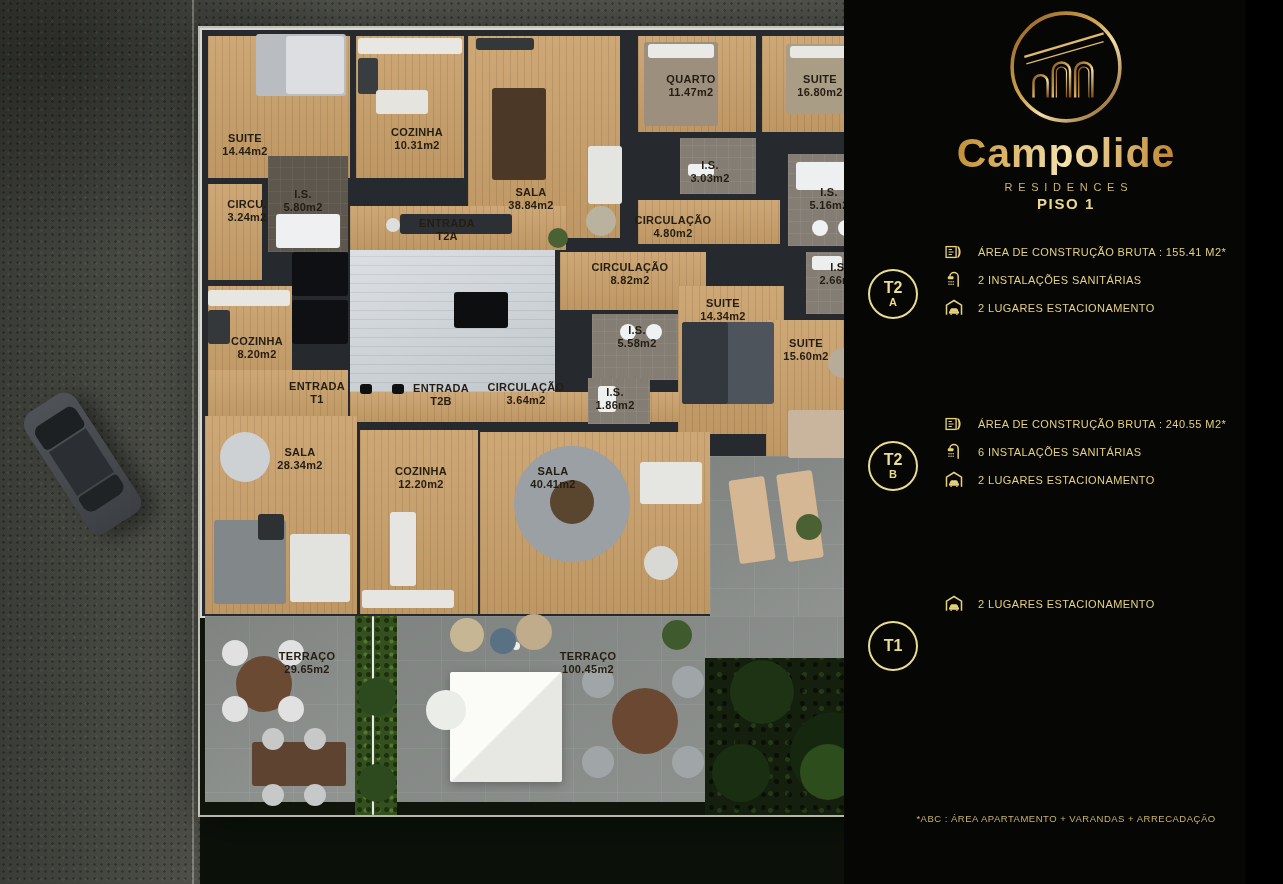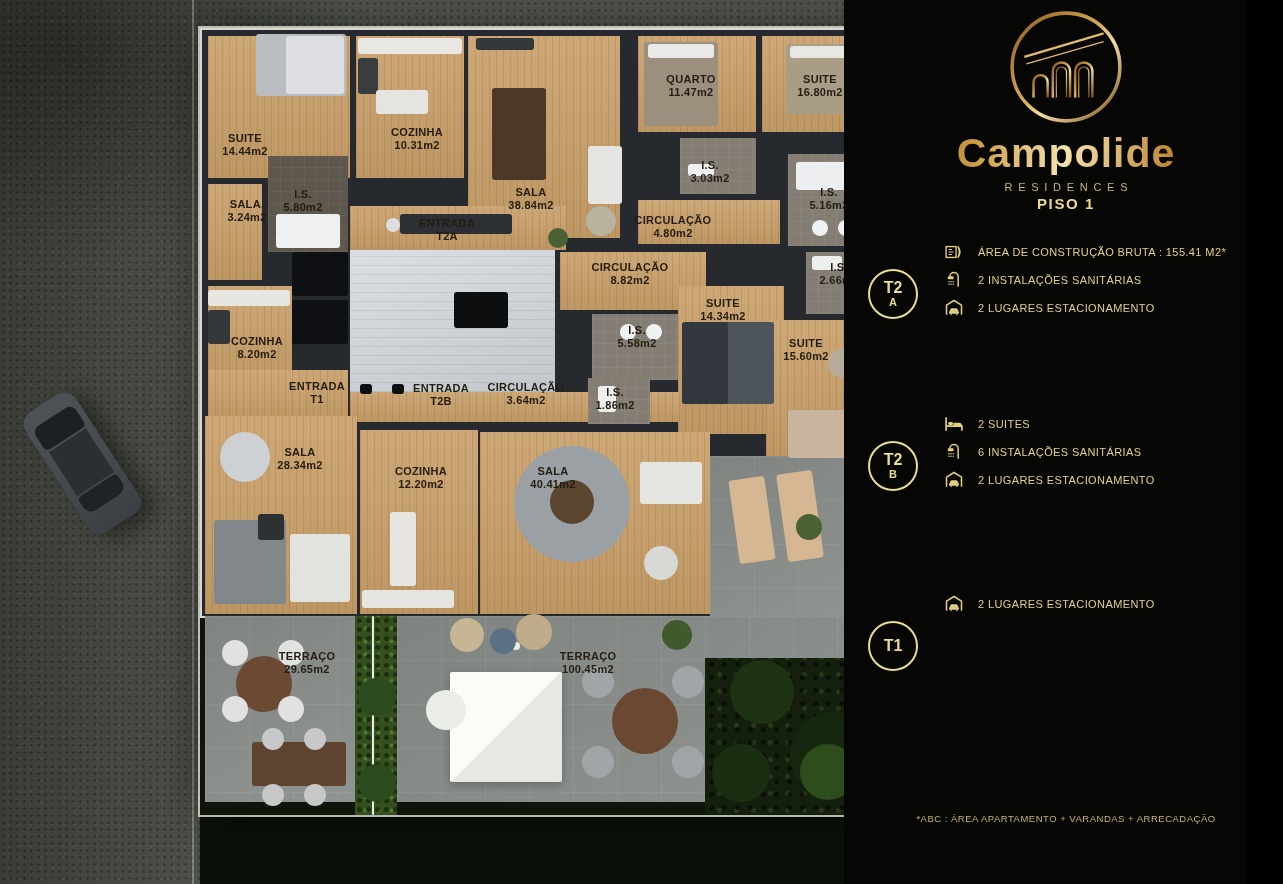--- a/index.html
+++ b/index.html
@@ -223,7 +223,7 @@
 4.80m2</div>
         <div class="plan-label" style="left: 103px; top: 173px;">I.S.
 5.80m2</div>
-        <div class="plan-label" style="left: 47px; top: 183px;">SALA.
+        <div class="plan-label" style="left: 47px; top: 183px;">CIRCU.
 3.24m2</div>
         <div class="plan-label" style="left: 247px; top: 202px;">ENTRADA
 T2A</div>

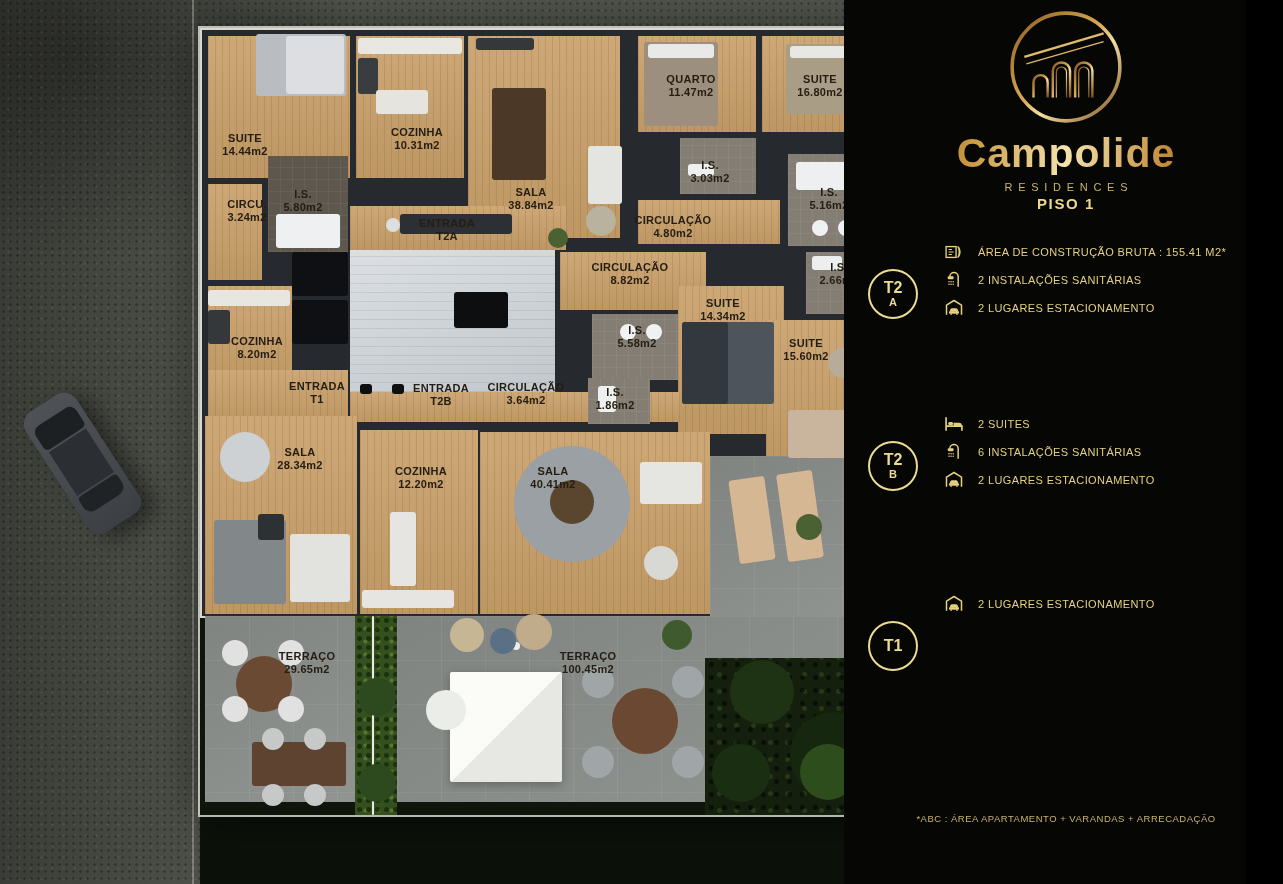--- a/index.html
+++ b/index.html
@@ -339,6 +339,16 @@
             <div class="spec-row">
               <div class="spec-icon">
                 <svg viewBox="0 0 24 24">
+                  <rect x="2.5" y="5.5" width="12" height="13" fill="none" stroke="#e6d17e" stroke-width="1.6"></rect>
+                  <path d="M5.5 9h4M5.5 12h6M5.5 15h4" stroke="#e6d17e" stroke-width="1.2" fill="none"></path>
+                  <path d="M14.5 5.5c4 0 4 13 0 13h3.2c3-4 3-9 0-13z" fill="#e6d17e"></path>
+                </svg>
+              </div>
+              <div class="spec-text">ÁREA DE CONSTRUÇÃO BRUTA :  240.55 M2*</div>
+            </div>
+            <div class="spec-row">
+              <div class="spec-icon">
+                <svg viewBox="0 0 24 24">
                   <path d="M2.5 4v16" stroke="#e6d17e" stroke-width="2" fill="none"></path>
                   <path d="M2.5 14.5h19V20" stroke="#e6d17e" stroke-width="2" fill="none"></path>
                   <rect x="5" y="9.5" width="6" height="4" rx="2" fill="#e6d17e"></rect>

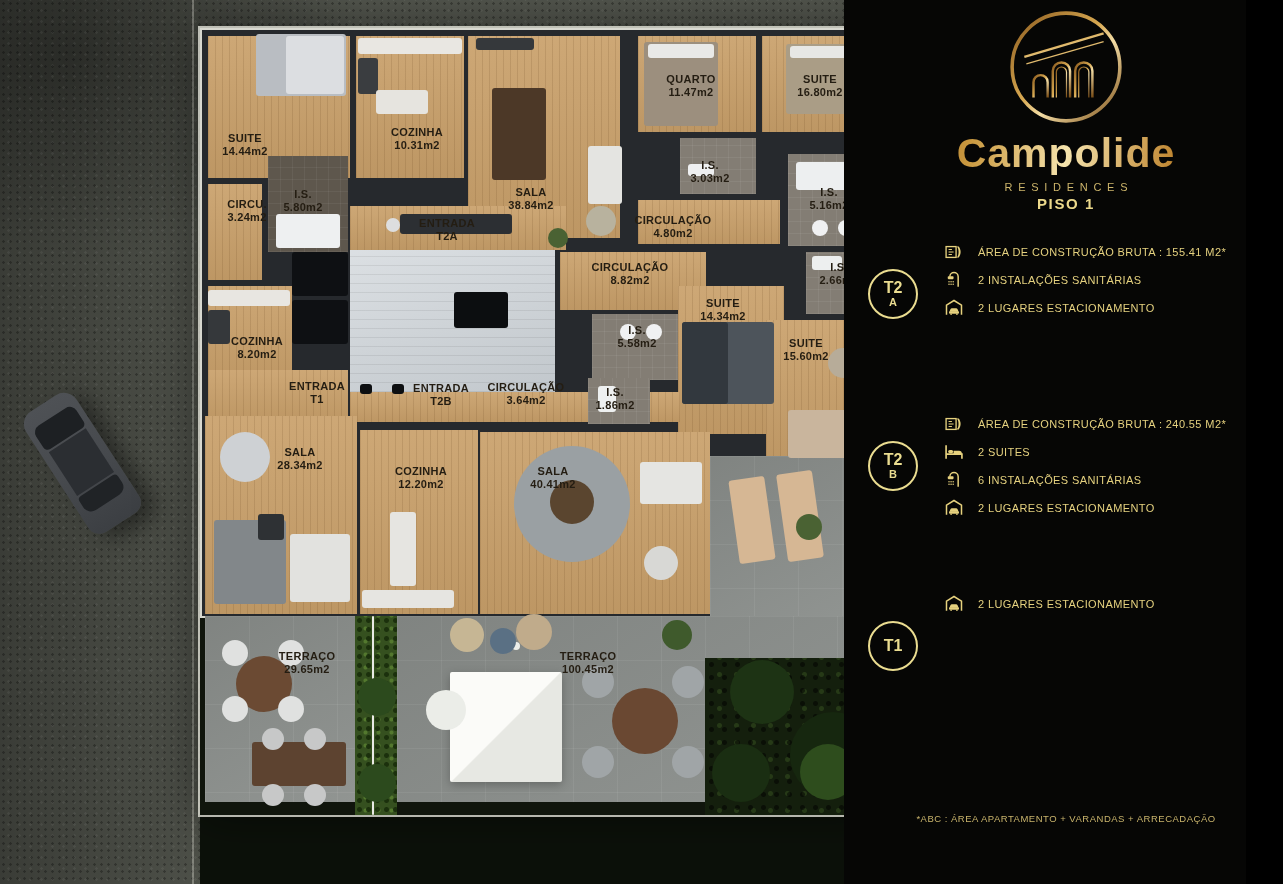--- a/index.html
+++ b/index.html
@@ -349,17 +349,6 @@
             <div class="spec-row">
               <div class="spec-icon">
                 <svg viewBox="0 0 24 24">
-                  <path d="M2.5 4v16" stroke="#e6d17e" stroke-width="2" fill="none"></path>
-                  <path d="M2.5 14.5h19V20" stroke="#e6d17e" stroke-width="2" fill="none"></path>
-                  <rect x="5" y="9.5" width="6" height="4" rx="2" fill="#e6d17e"></rect>
-                  <path d="M11.5 10.5h6.5a3.5 3.5 0 0 1 3.5 3.5v.5h-10z" fill="#e6d17e"></path>
-                </svg>
-              </div>
-              <div class="spec-text">2 SUITES</div>
-            </div>
-            <div class="spec-row">
-              <div class="spec-icon">
-                <svg viewBox="0 0 24 24">
                   <path d="M7 8a5 5 0 0 1 10 0v12" stroke="#e6d17e" stroke-width="1.8" fill="none"></path>
                   <rect x="4.5" y="7.5" width="7" height="3.5" rx="1" fill="#e6d17e"></rect>
                   <circle cx="6" cy="14" r="0.9" fill="#e6d17e"></circle>

